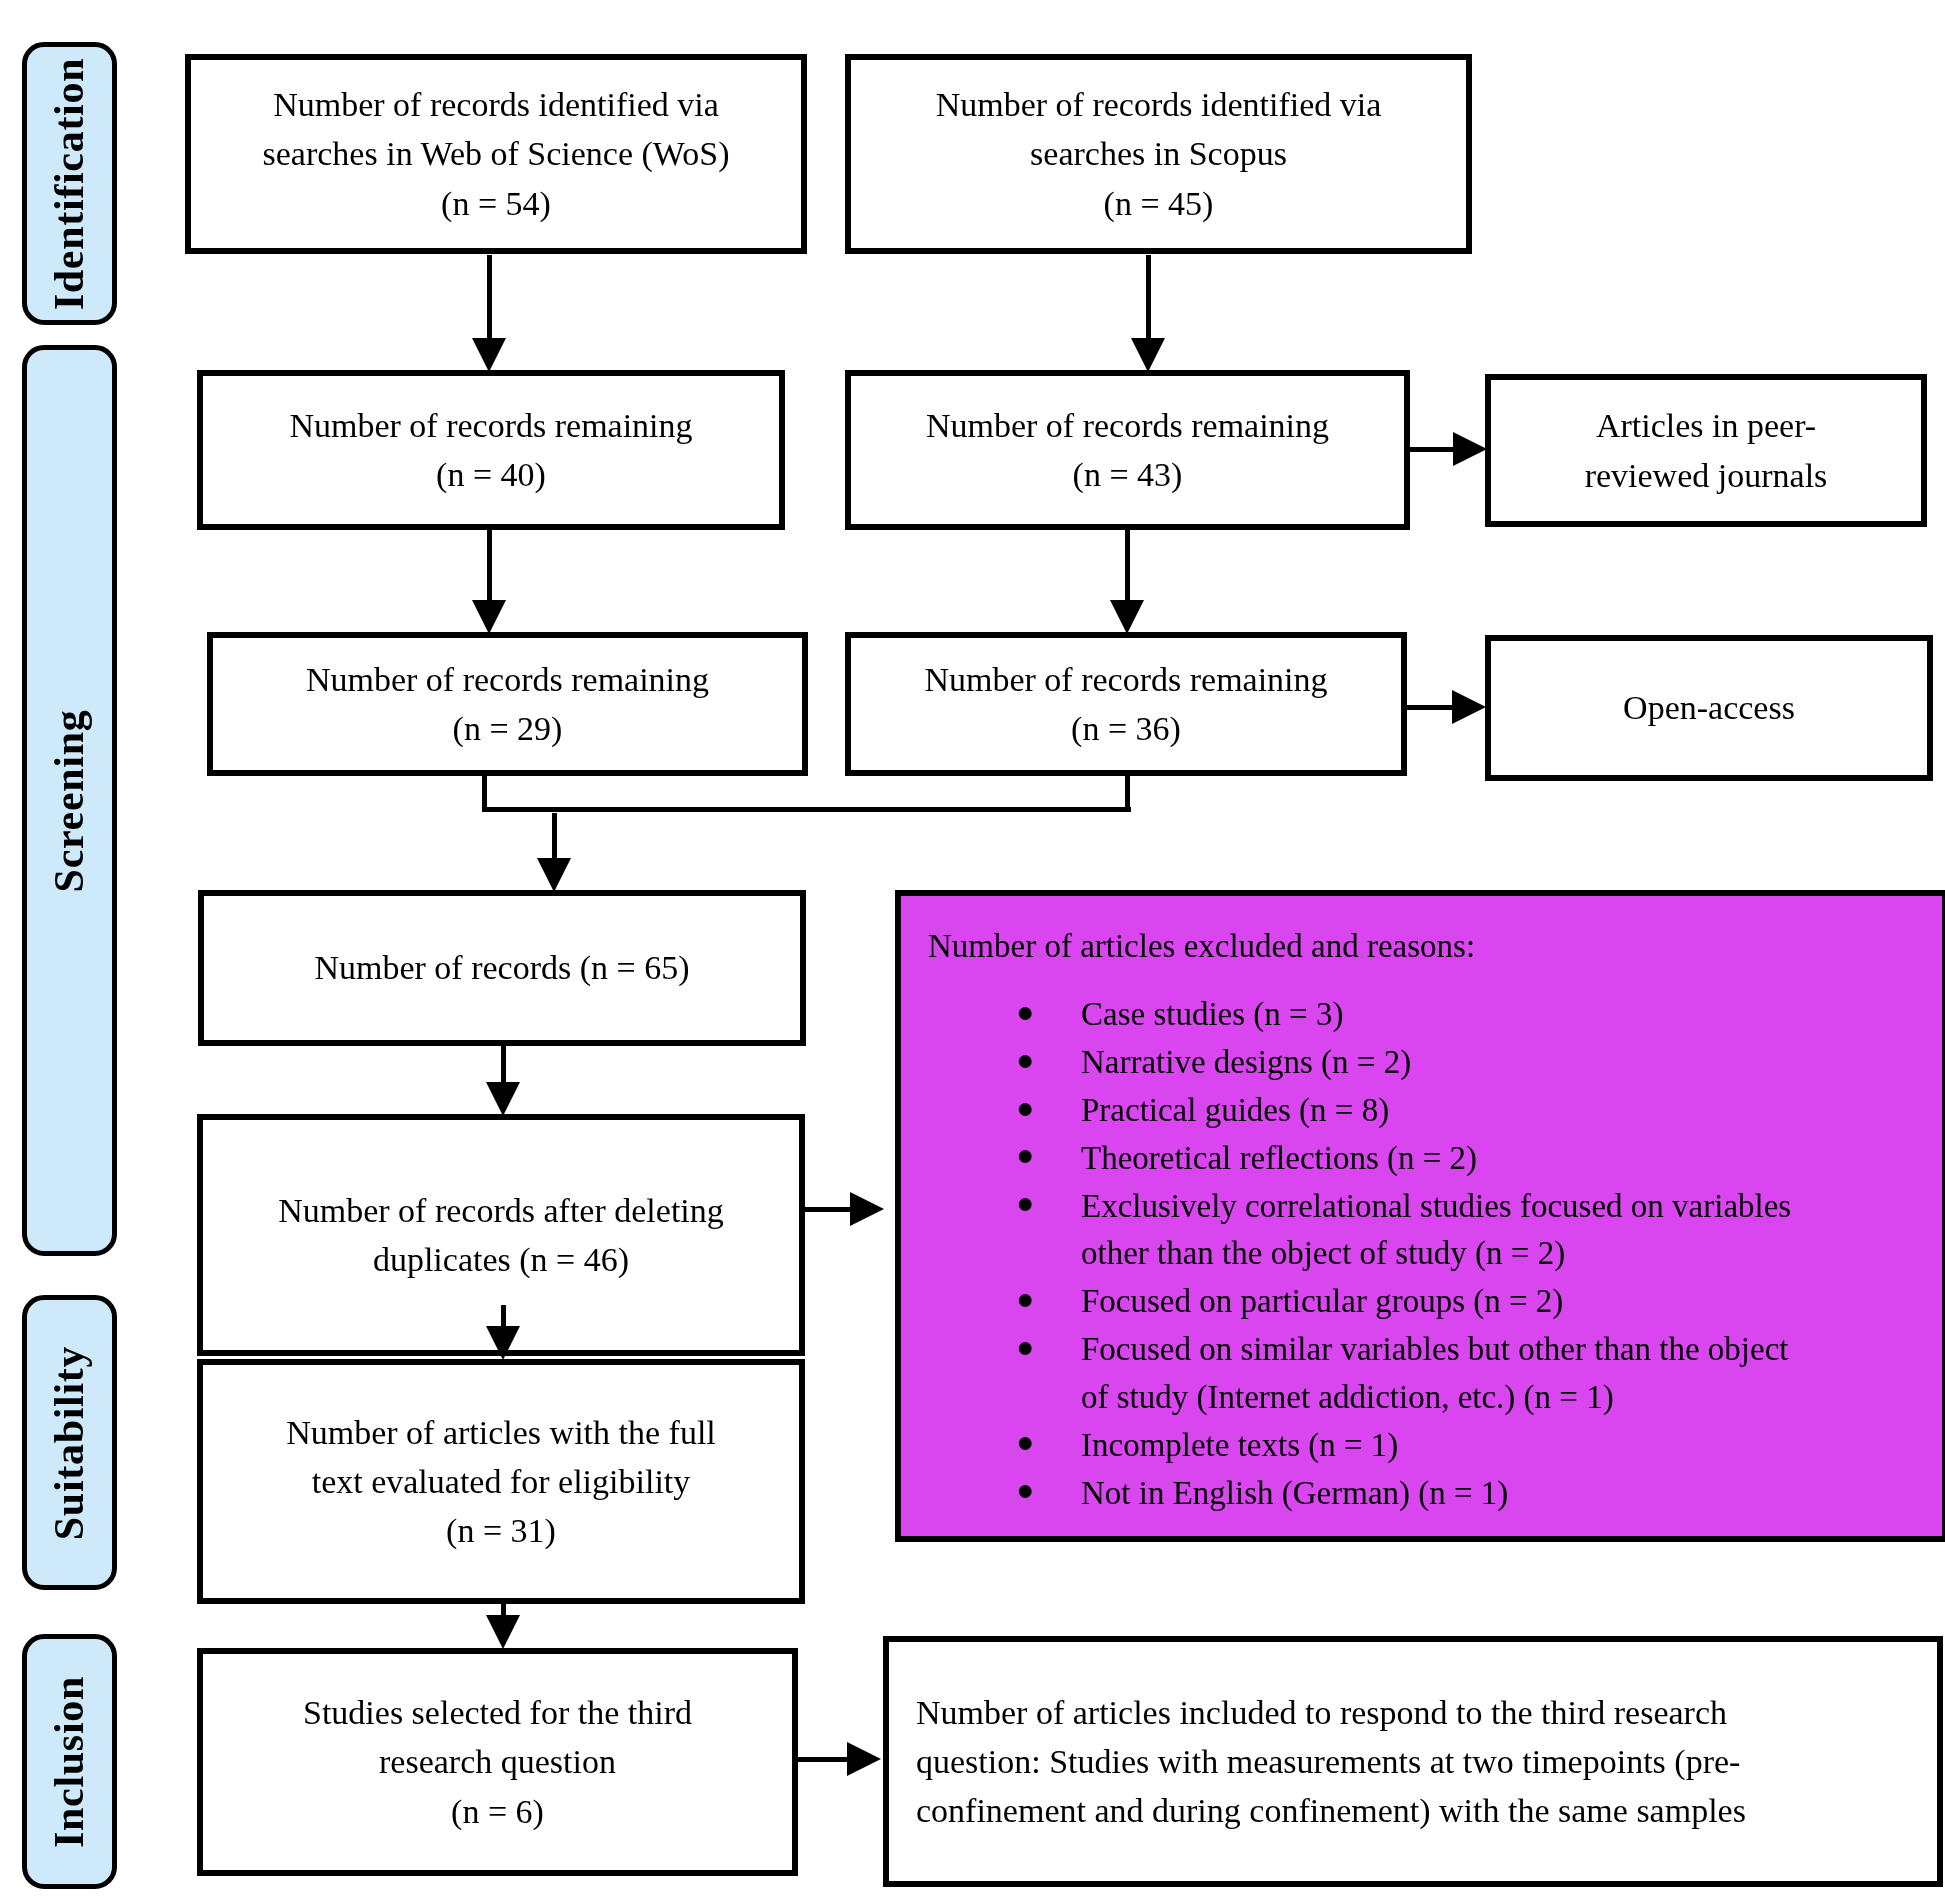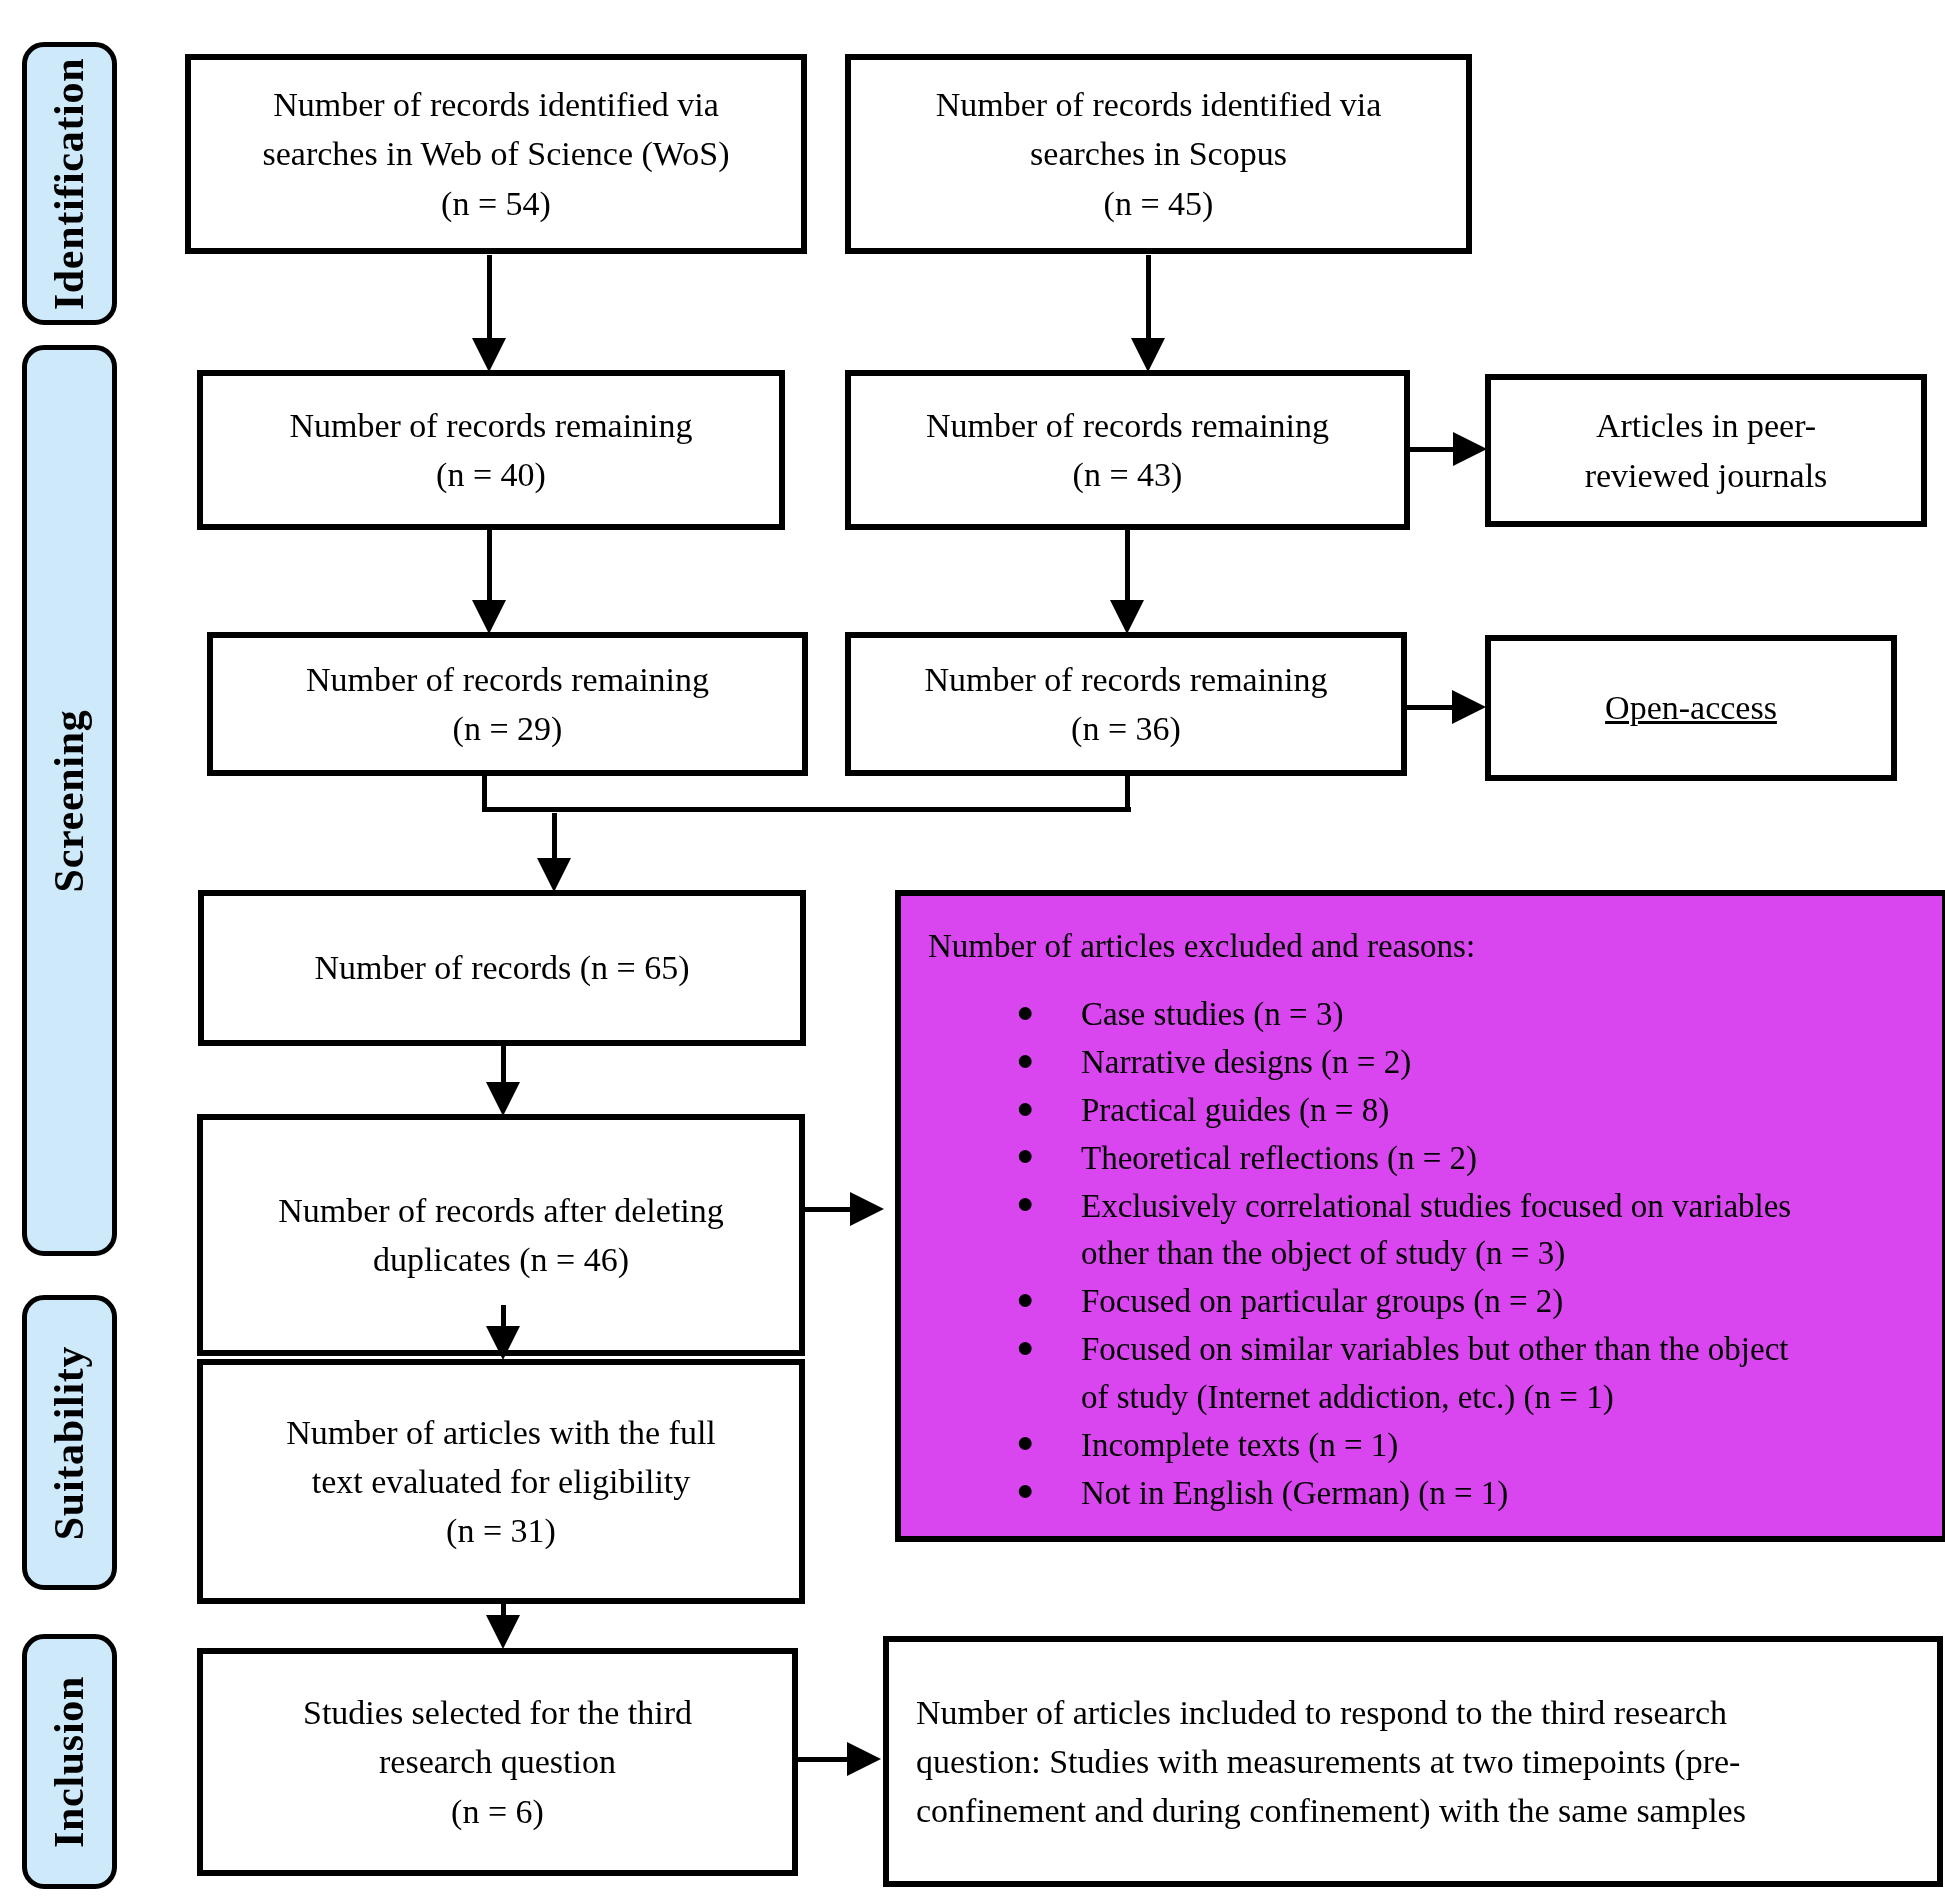--- a/index.html
+++ b/index.html
@@ -128,7 +128,7 @@
 (n = 29)</div>
   <div class="box" style="left:845px;top:632px;width:562px;height:144px;">Number of records remaining
 (n = 36)</div>
-  <div class="box" style="left:1485px;top:635px;width:412px;height:146px;text-decoration:underline;">Open-access</div>
+  <div class="box" style="left:1485px;top:635px;width:448px;height:146px;">Open-access</div>
 
   <div class="hline" style="left:1407px;top:705px;width:46px;"></div>
   <div class="tri-right" style="left:1452px;top:690px;"></div>

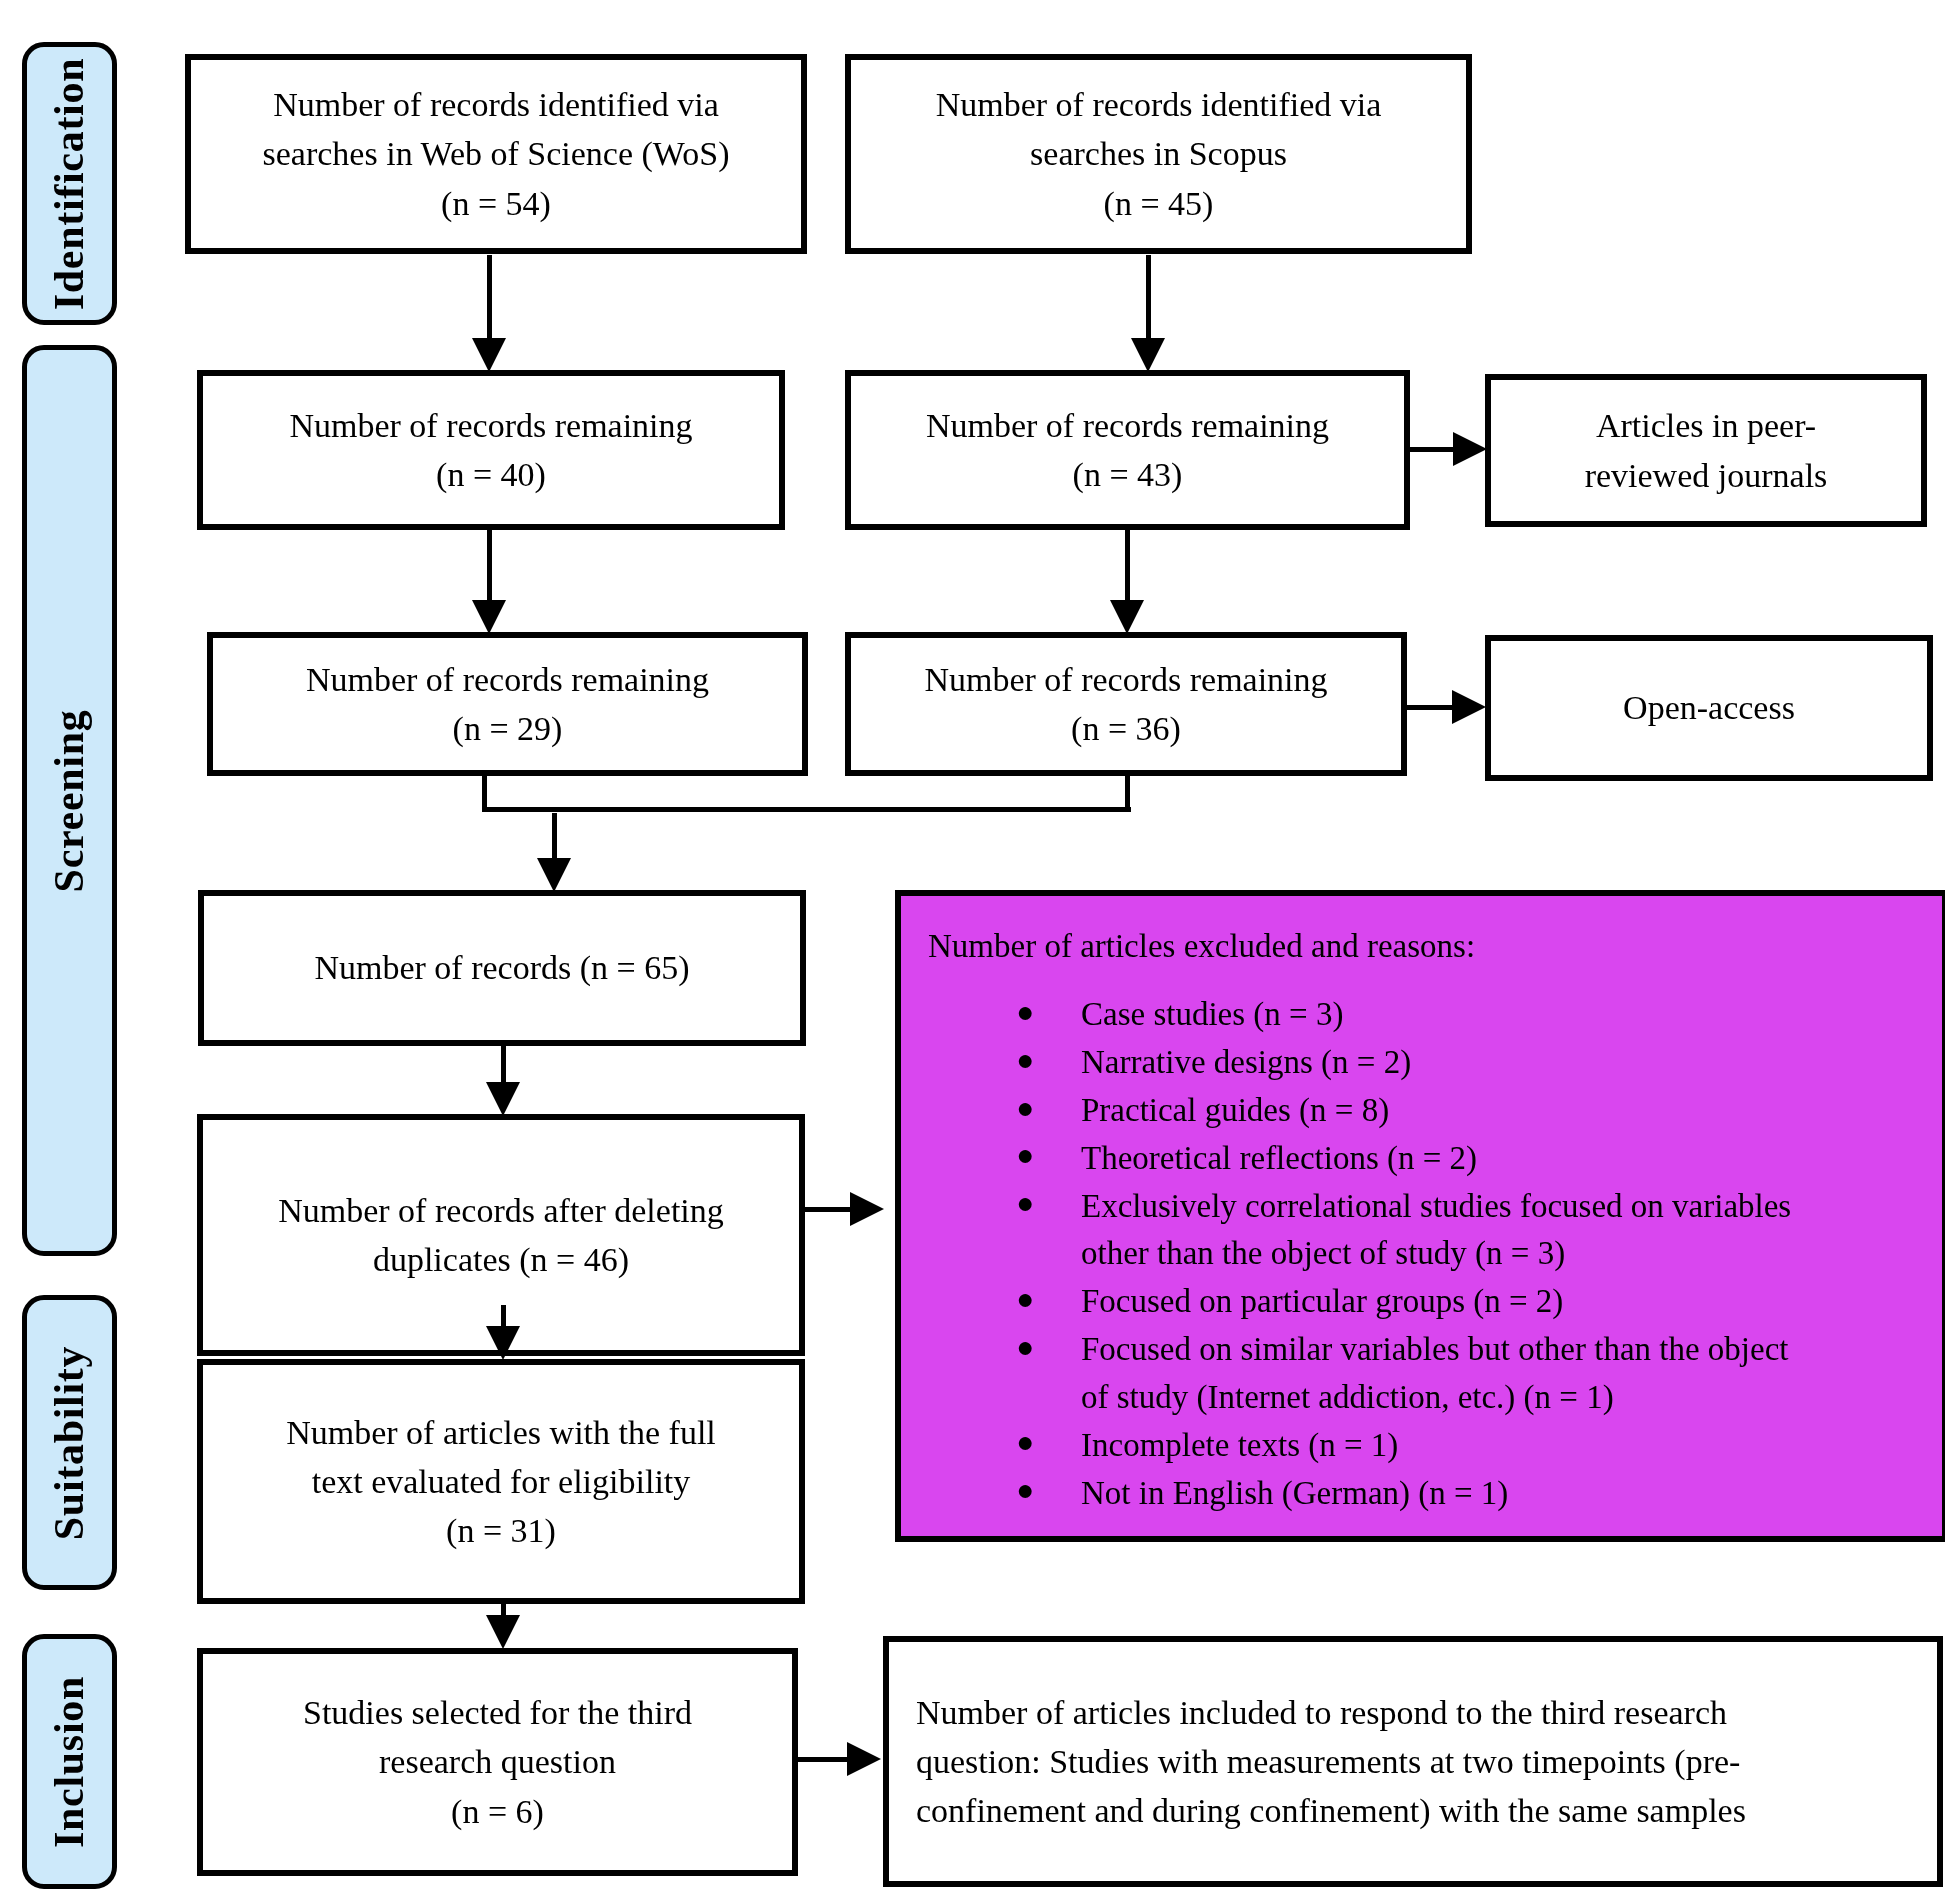--- a/index.html
+++ b/index.html
@@ -149,7 +149,7 @@
       <li><span class="dot">●</span><span>Practical guides (n = 8)</span></li>
       <li><span class="dot">●</span><span>Theoretical reflections (n = 2)</span></li>
       <li><span class="dot">●</span><span>Exclusively correlational studies focused on variables
-other than the object of study (n = 3)</span></li>
+other than the object of study (n = 2)</span></li>
       <li><span class="dot">●</span><span>Focused on particular groups (n = 2)</span></li>
       <li><span class="dot">●</span><span>Focused on similar variables but other than the object
 of study (Internet addiction, etc.) (n = 1)</span></li>

